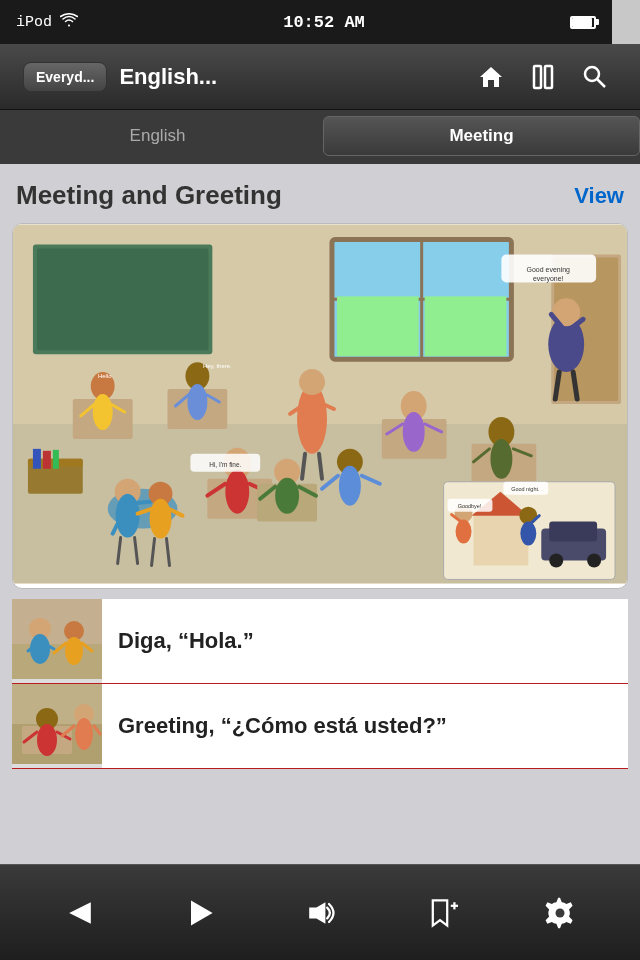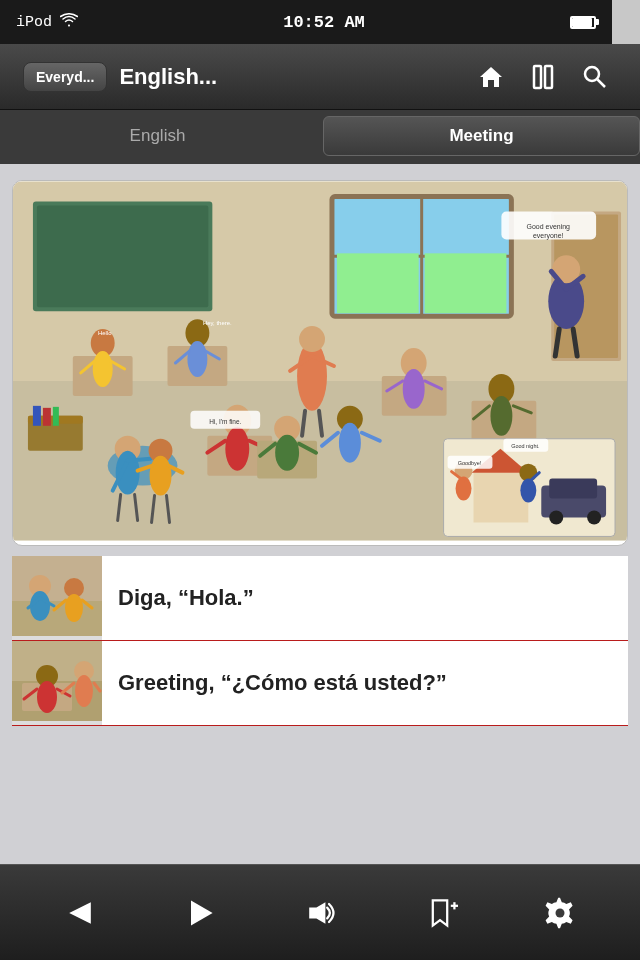--- a/index.html
+++ b/index.html
@@ -272,6 +272,10 @@
 
 <div id="main-content">
 
+  <div class="section-header">
+    <span class="section-title">Meeting and Greeting</span>
+    <span class="section-view-btn">View</span>
+  </div>
 
   <div class="main-image-container">
     <svg class="classroom-svg" viewBox="0 0 616 360" xmlns="http://www.w3.org/2000/svg">

